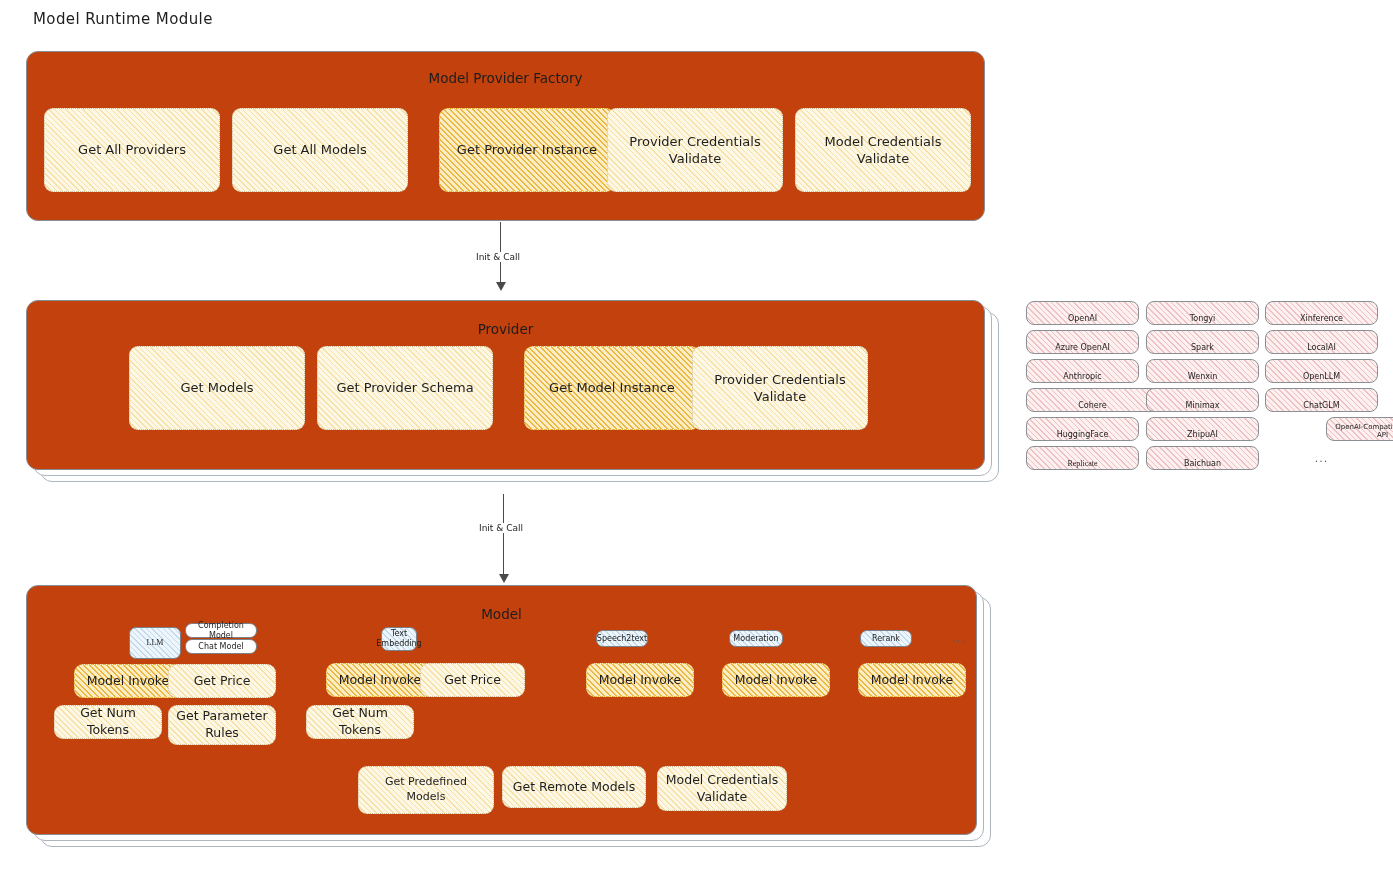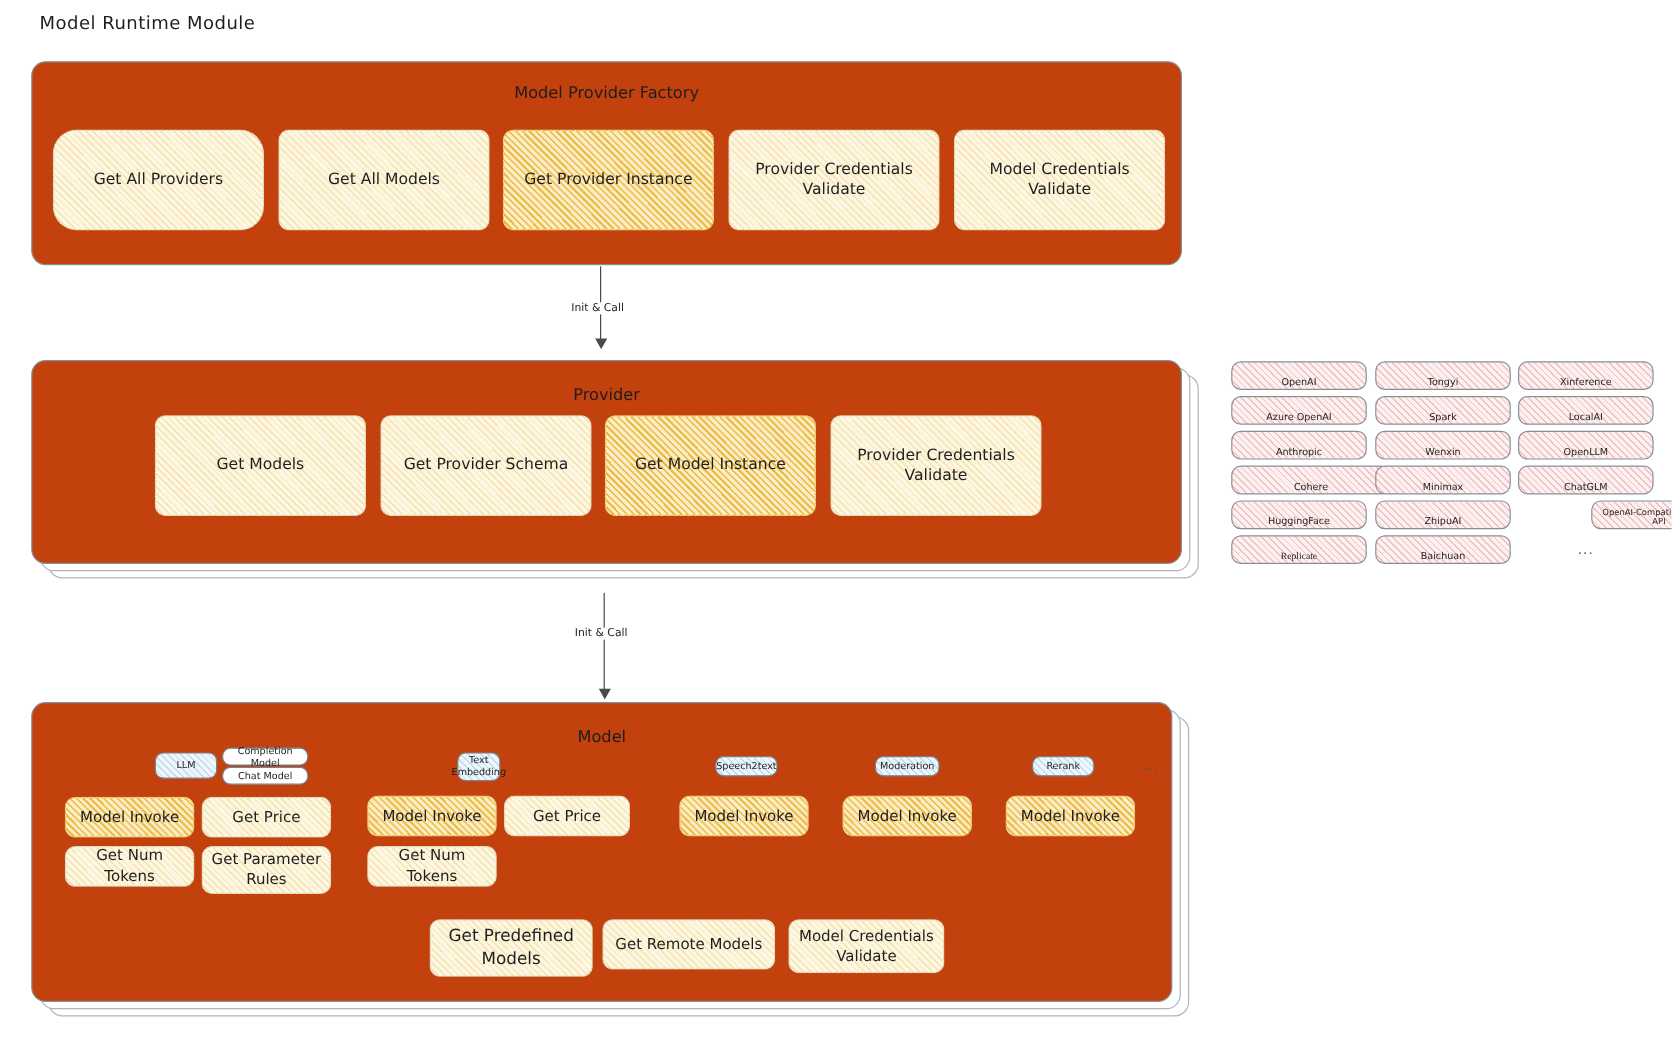--- a/index.html
+++ b/index.html
@@ -97,7 +97,7 @@
   <div class="panel" style="left:26px;top:51px;width:959px;height:170px;">
     <div class="panel-title" style="top:18px;">Model Provider Factory</div>
   </div>
-  <div class="node" style="left:44px;top:108px;width:176px;height:84px;font-size:13px;border-radius:20px;">
+  <div class="node" style="left:44px;top:108px;width:176px;height:84px;font-size:13px;">
     <span>Get All Providers</span>
   </div>
   <div class="node" style="left:232px;top:108px;width:176px;height:84px;font-size:13px;">

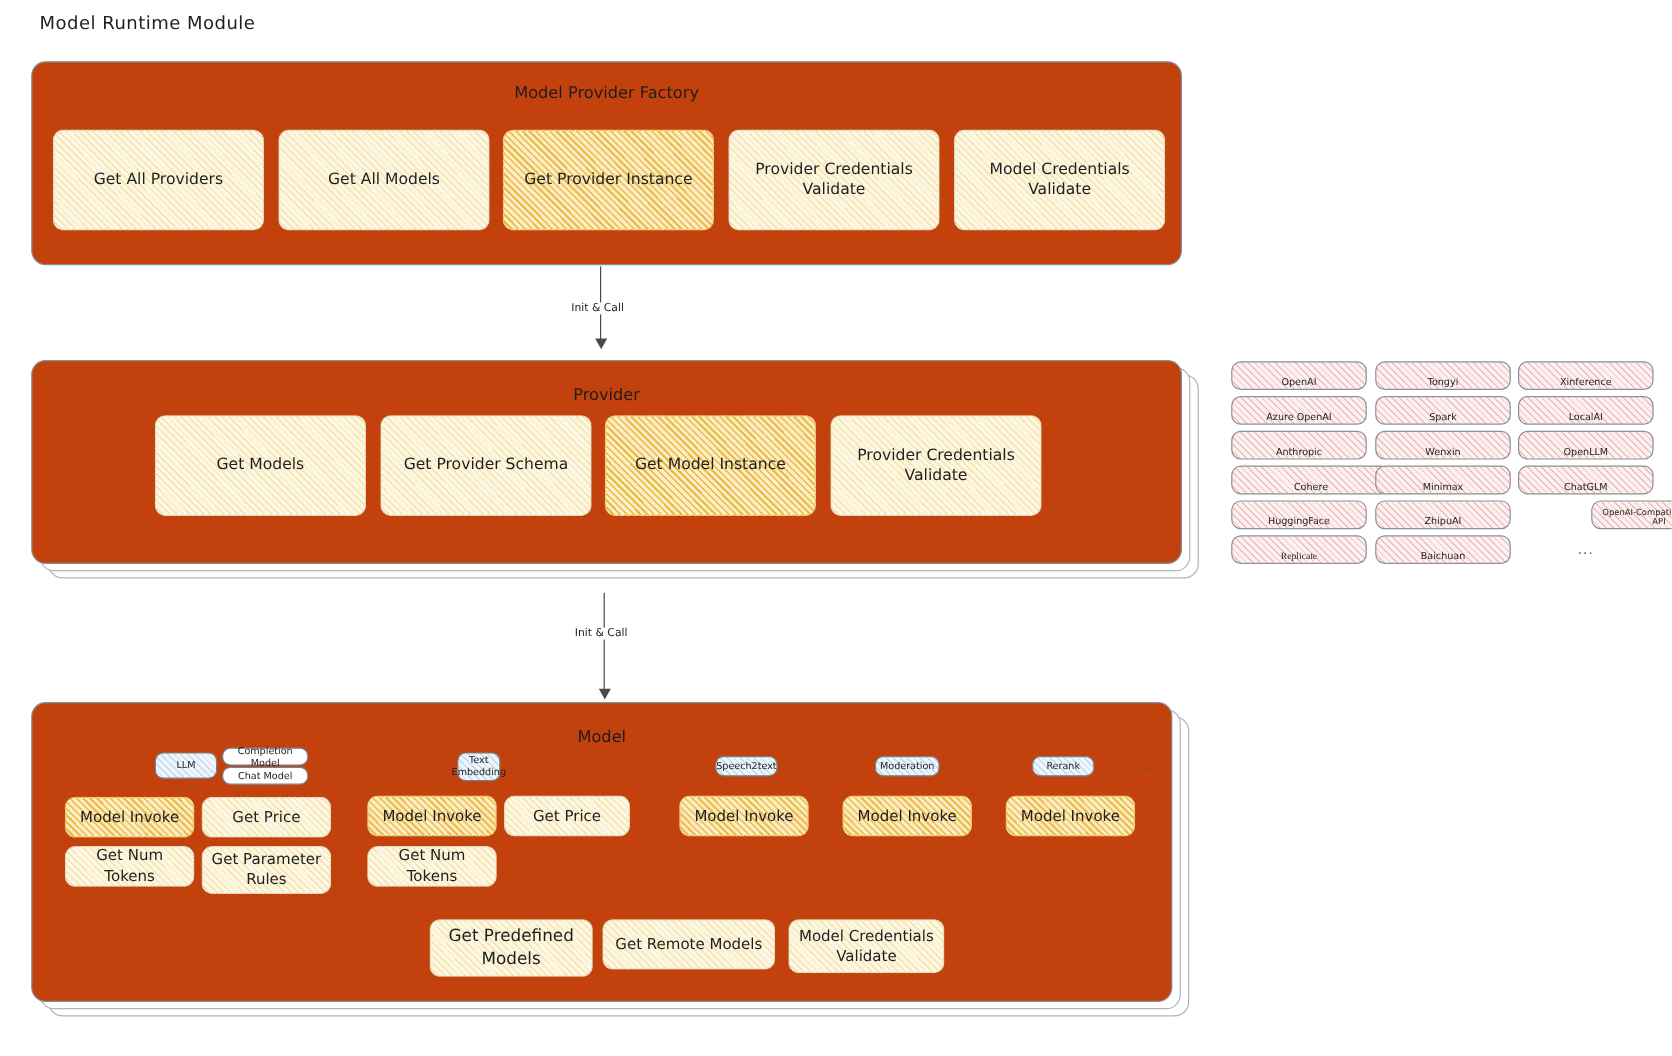--- a/index.html
+++ b/index.html
@@ -46,6 +46,7 @@
     background-image:repeating-linear-gradient(45deg,
       rgba(235,180,60,.95) 0px,rgba(235,180,60,.95) 1.4px,
       rgba(255,255,255,0) 1.4px,rgba(255,255,255,0) 4px);
+    margin-left:20px;
   }
 
   

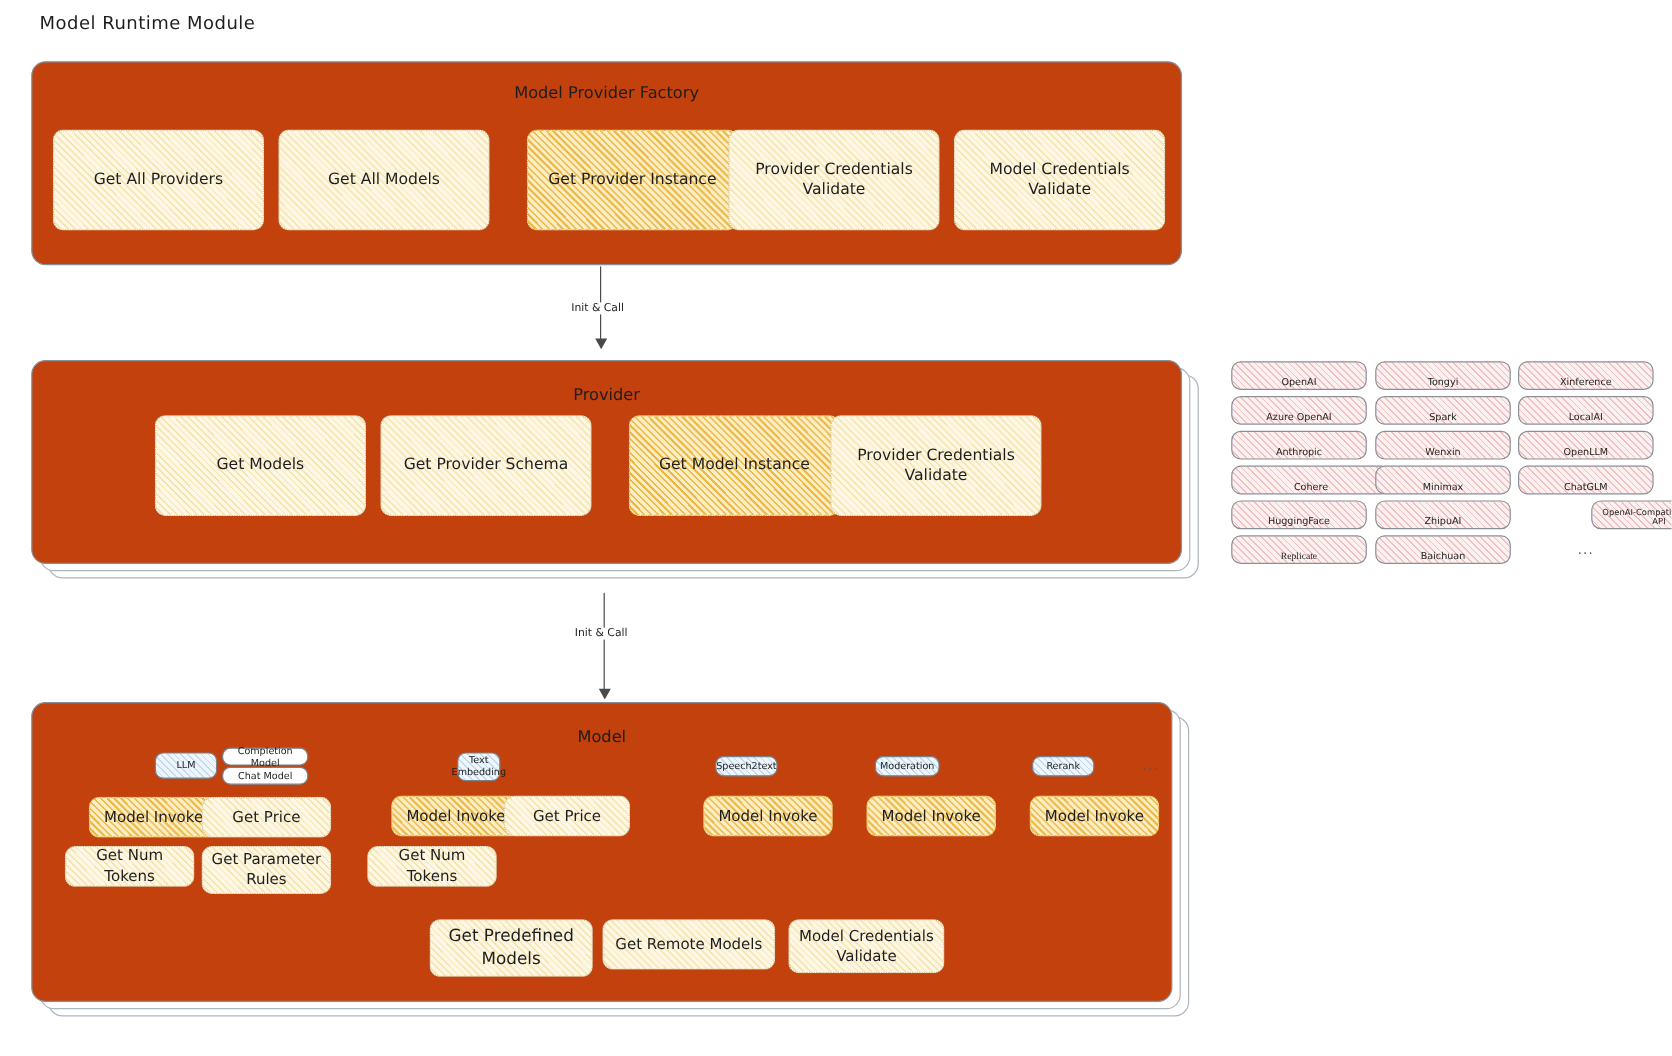--- a/index.html
+++ b/index.html
@@ -201,7 +201,7 @@
     <div class="panel-title" style="top:20px;">Model</div>
   </div>
 
-  <div class="badge" style="left:129px;top:627px;width:52px;height:22px;">
+  <div class="badge" style="left:129px;top:627px;width:52px;height:32px;font-family:Liberation Serif, serif;">
     <span>LLM</span>
     </div>
   <div class="badge plain" style="left:185px;top:623px;width:72px;height:15px;">

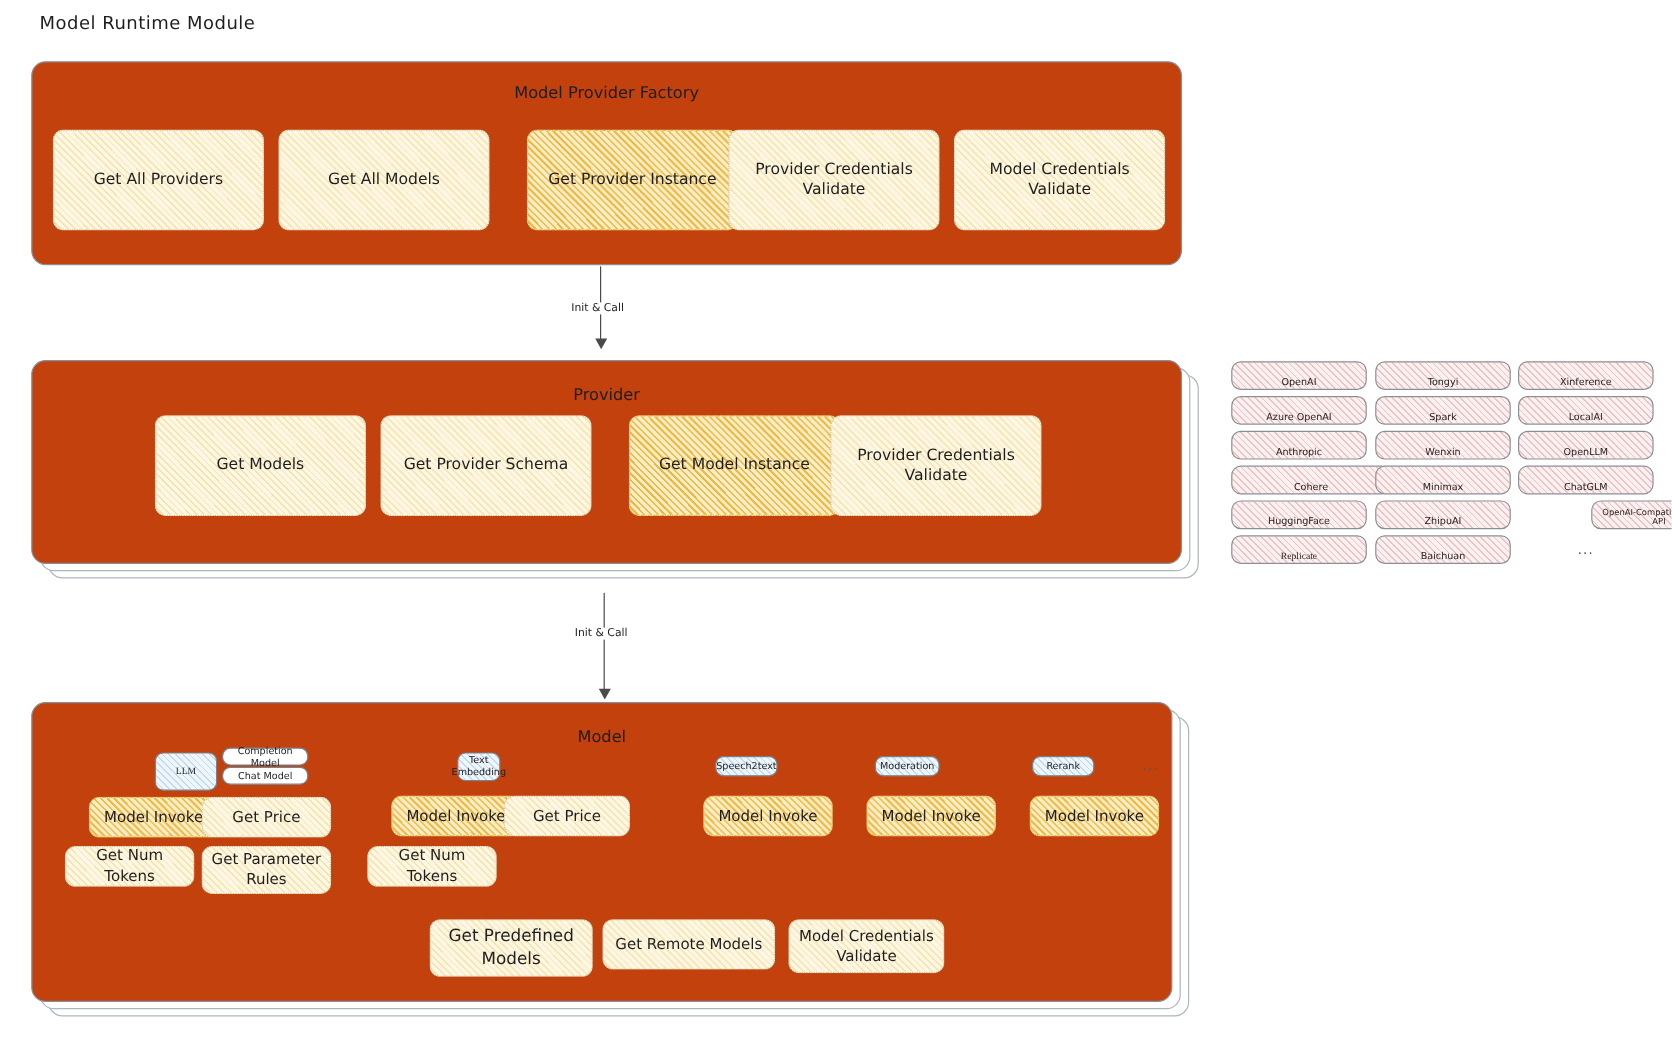--- a/index.html
+++ b/index.html
@@ -260,7 +260,7 @@
 
   <div class="ellipsis" style="left:946px;top:630px;width:26px;height:16px;">...</div>
 
-  <div class="node" style="left:358px;top:766px;width:136px;height:48px;font-size:14px;">
+  <div class="node" style="left:358px;top:766px;width:136px;height:48px;font-size:11px;">
     <span>Get Predefined Models</span>
     </div>
   <div class="node" style="left:502px;top:766px;width:144px;height:42px;font-size:12.5px;">

